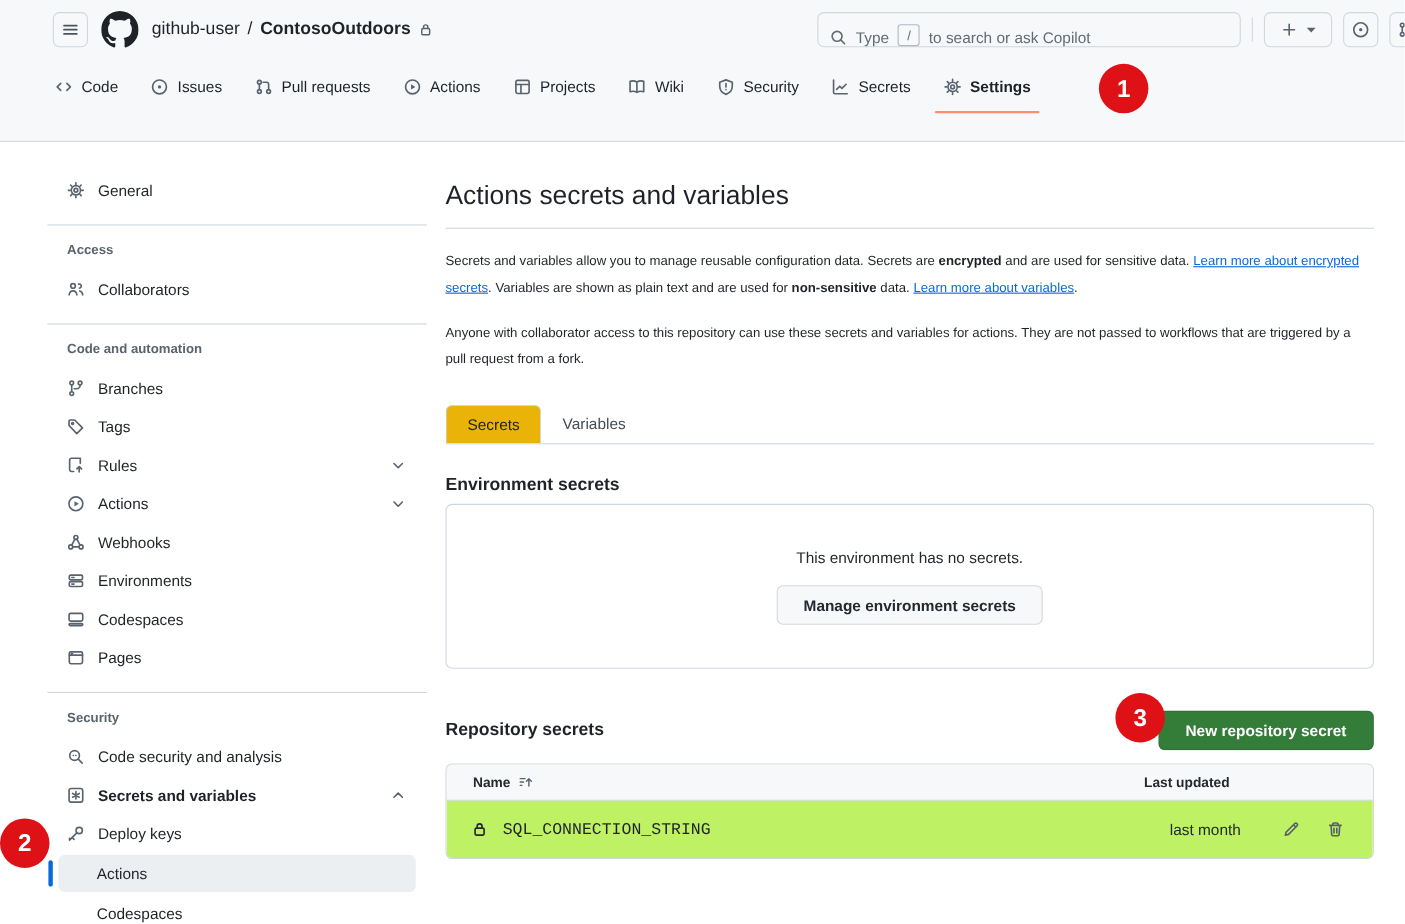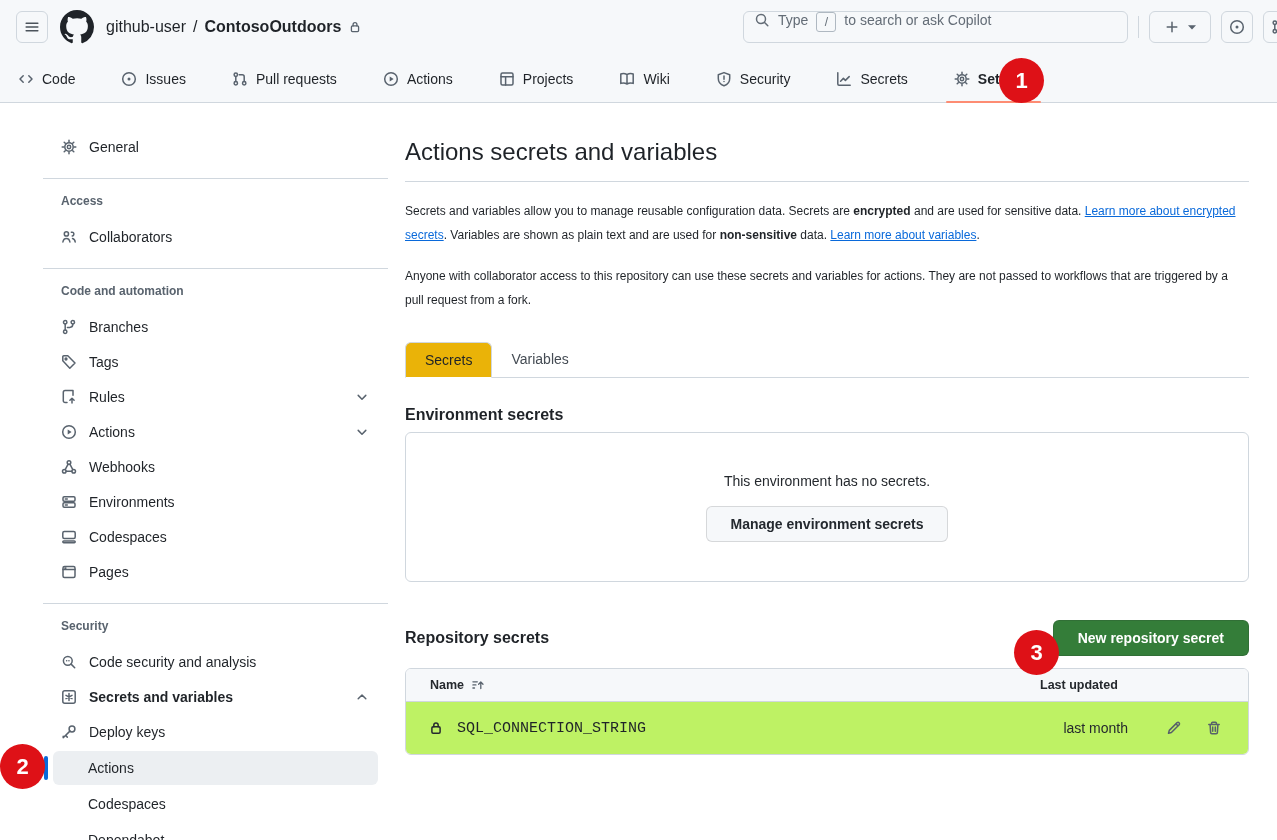--- a/index.html
+++ b/index.html
@@ -12,7 +12,7 @@
        stroke-linecap:round; stroke-linejoin:round; flex:none; display:block; }
 
   
-  .topbar { background:#f6f8fa; border-bottom:1px solid #d0d7de; height:103px; }
+  .topbar { background:#f6f8fa; border-bottom:1px solid #d0d7de; height:129px;padding-left:32px; }
   .row1 { height:54px; display:flex; align-items:center; padding:0 0 0 16px; gap:12px; }
   .hamburger { width:32px; height:32px; border:1px solid #d0d7de; border-radius:6px;
     background:transparent; display:flex; align-items:center; justify-content:center; color:#4b535b; cursor:pointer; }

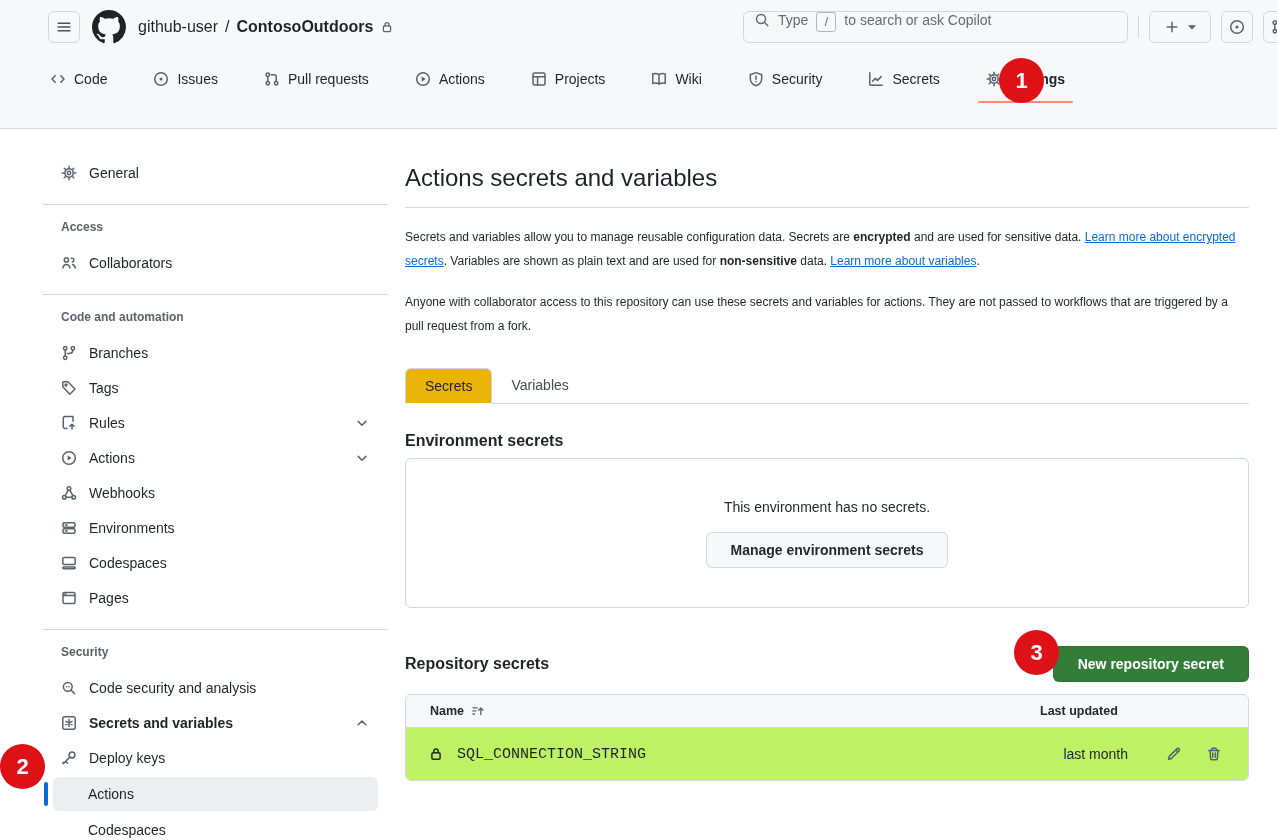--- a/index.html
+++ b/index.html
@@ -25,7 +25,7 @@
 
   .right-cluster { margin-left:auto; display:flex; align-items:center; gap:10px; }
   .search-box { width:385px; height:32px; border:1px solid #d0d7de; border-radius:6px;
-    display:flex; align-items:flex-start; gap:8px; padding:0 10px; color:#636c76; font-size:14px; cursor:text; }
+    display:flex; align-items:flex-end; gap:8px; padding:0 10px; color:#636c76; font-size:14px; cursor:text; }
   .slash-key { width:20px; height:20px; border:1px solid #afb8c1; border-radius:3px;
     display:flex; align-items:center; justify-content:center; font-size:12px; color:#636c76; }
   .vdiv { width:1px; height:22px; background:#d0d7de; }

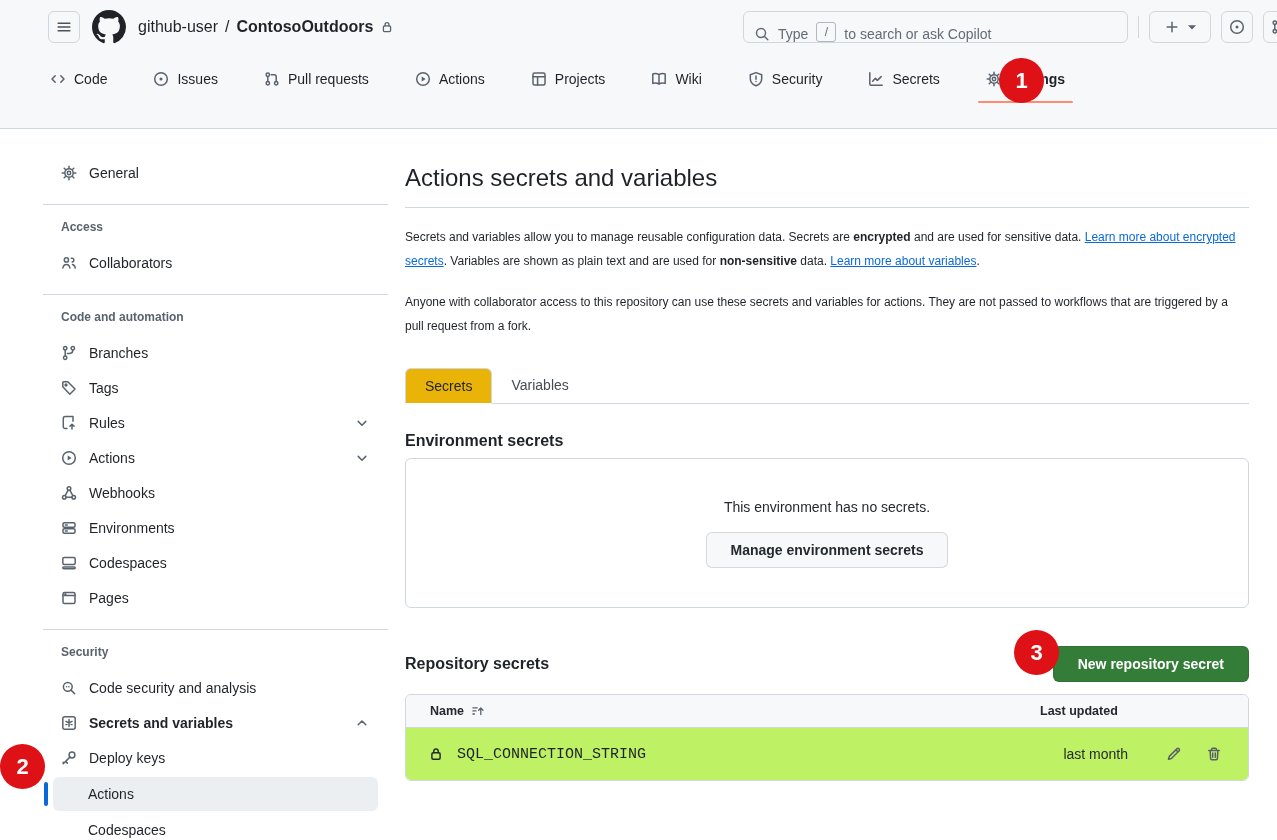--- a/index.html
+++ b/index.html
@@ -36,7 +36,7 @@
   .pr-cut { margin-right:-18px; }
 
   
-  .row2 { height:49px; display:flex; align-items:stretch; padding:0 10px; gap:30px; }
+  .row2 { height:49px; display:flex; align-items:stretch; padding:0 10px; gap:14px; }
   .tab { position:relative; display:flex; align-items:center; gap:8px; padding:0 8px;
     font-size:14px; color:#1f2328; cursor:pointer; }
   .tab .ticon { color:#59636e; }

